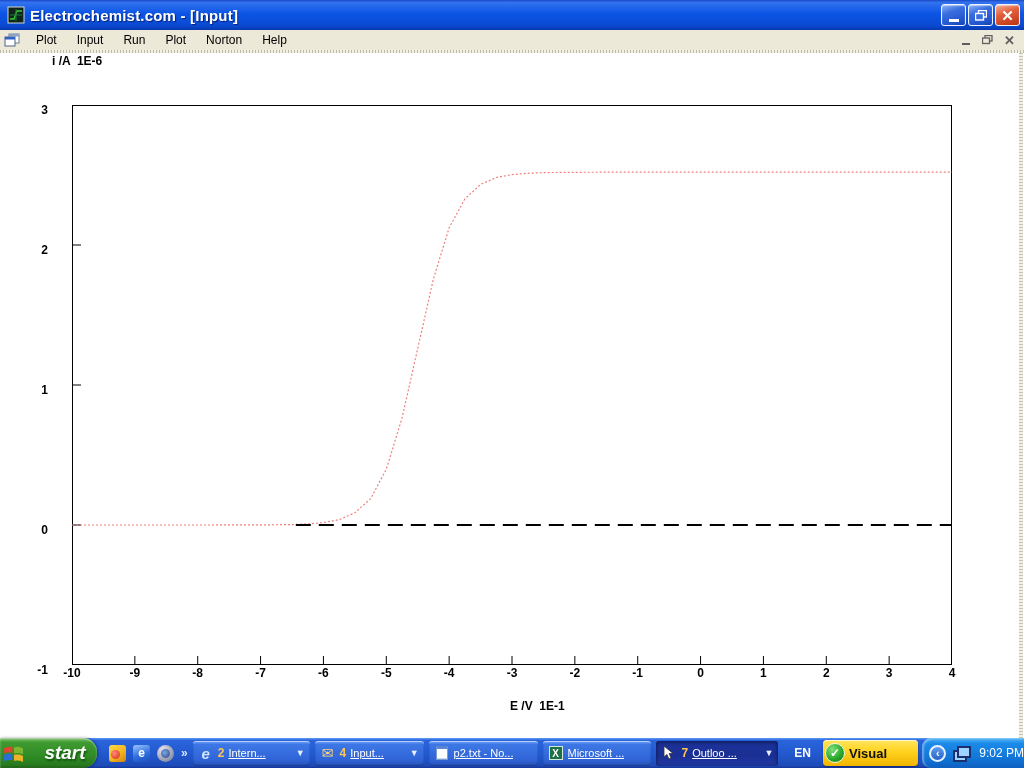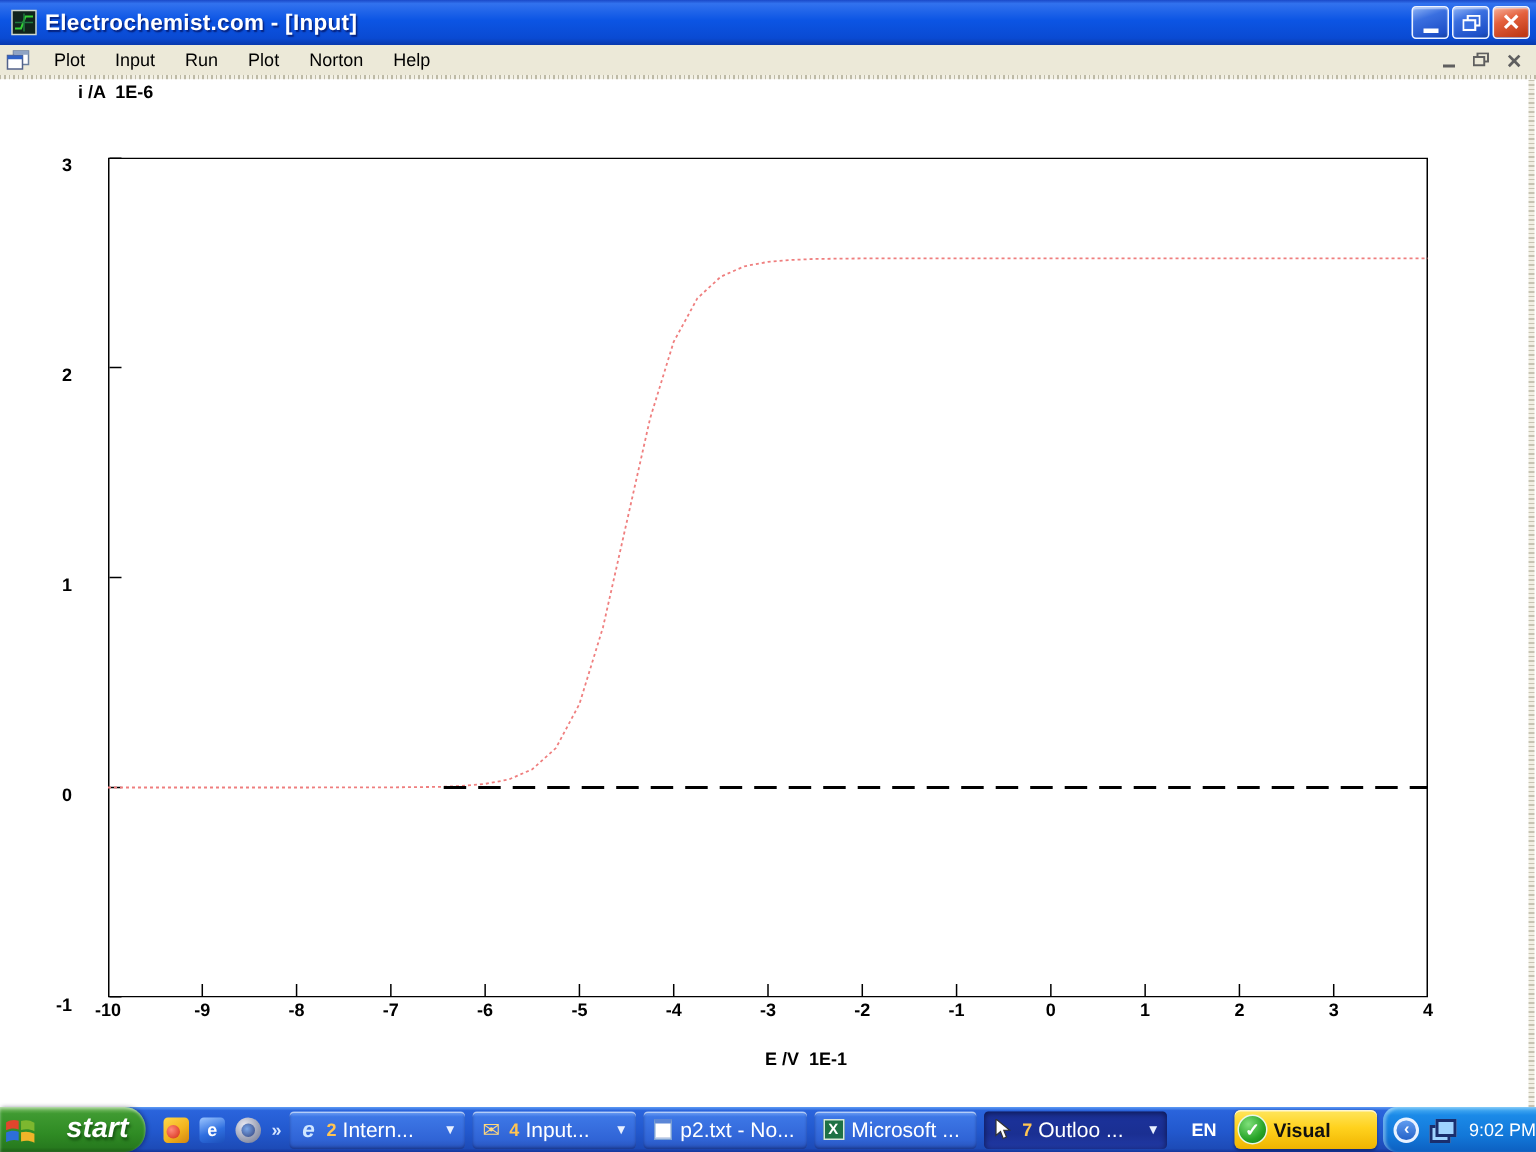--- a/index.html
+++ b/index.html
@@ -94,7 +94,7 @@
     background:linear-gradient(180deg,#1c339c 0%,#1a2f92 60%,#223aa6 100%);
     box-shadow:inset 0 1px 4px rgba(0,0,20,.6);
   }
-  .tb-label{ font-size:14px; white-space:nowrap; overflow:hidden; }
+  .tb-label{ font-size:11px; white-space:nowrap; overflow:hidden;text-decoration:underline; }
   .tb-count{ font-size:12px; font-weight:bold; color:#ffc553; }
   .tb-count:empty{ display:none; }
   .tb-arrow{ margin-left:auto; font-size:9px; color:#e8f0ff; padding-left:2px; }

